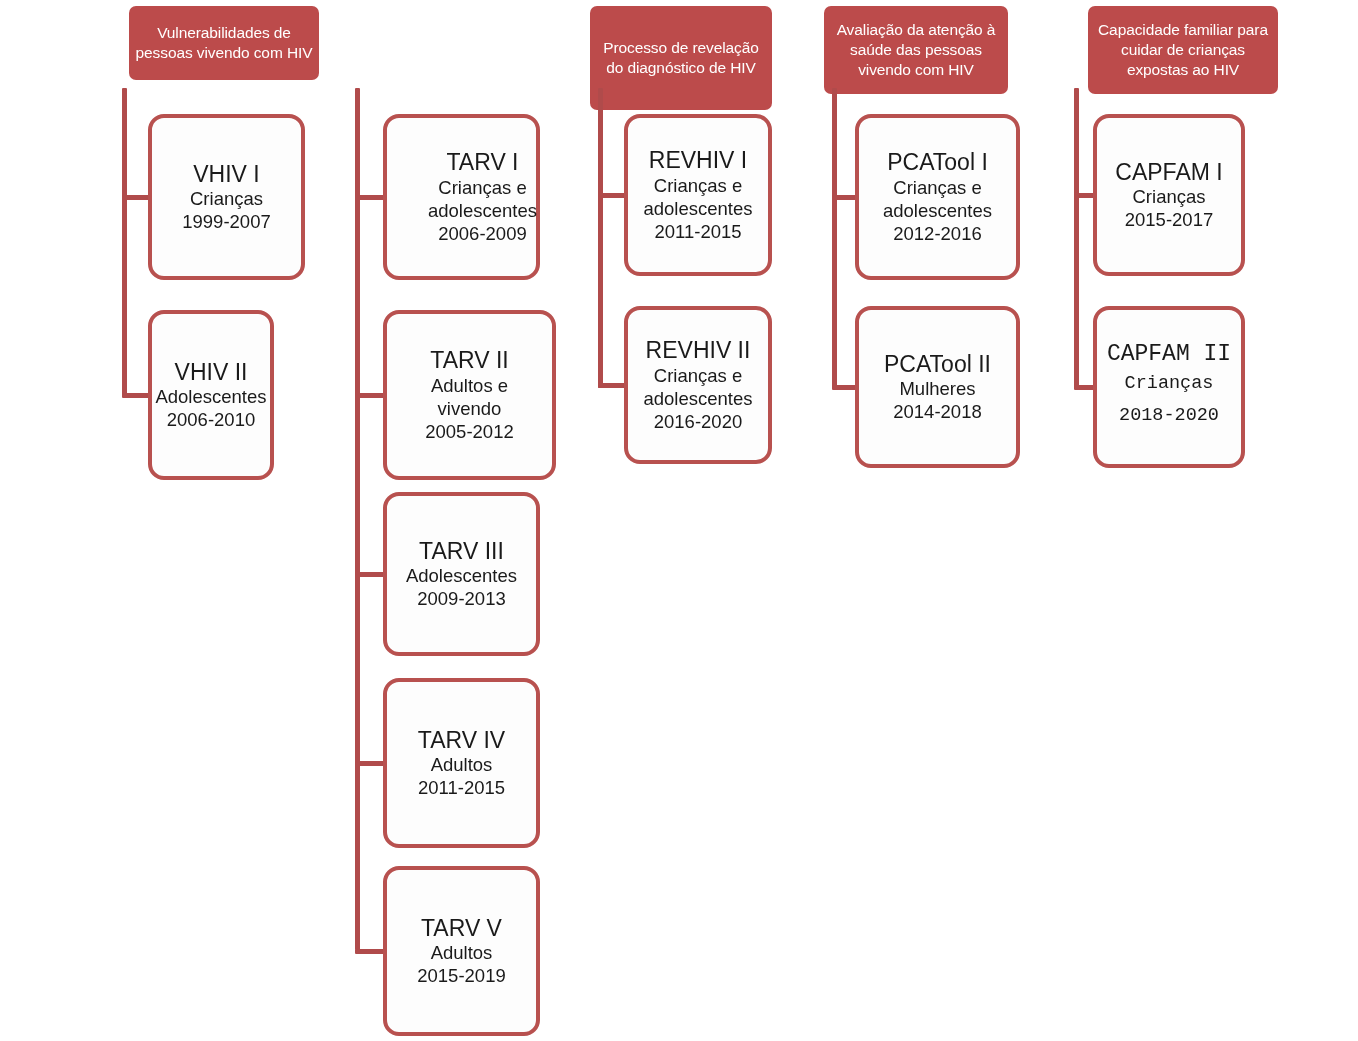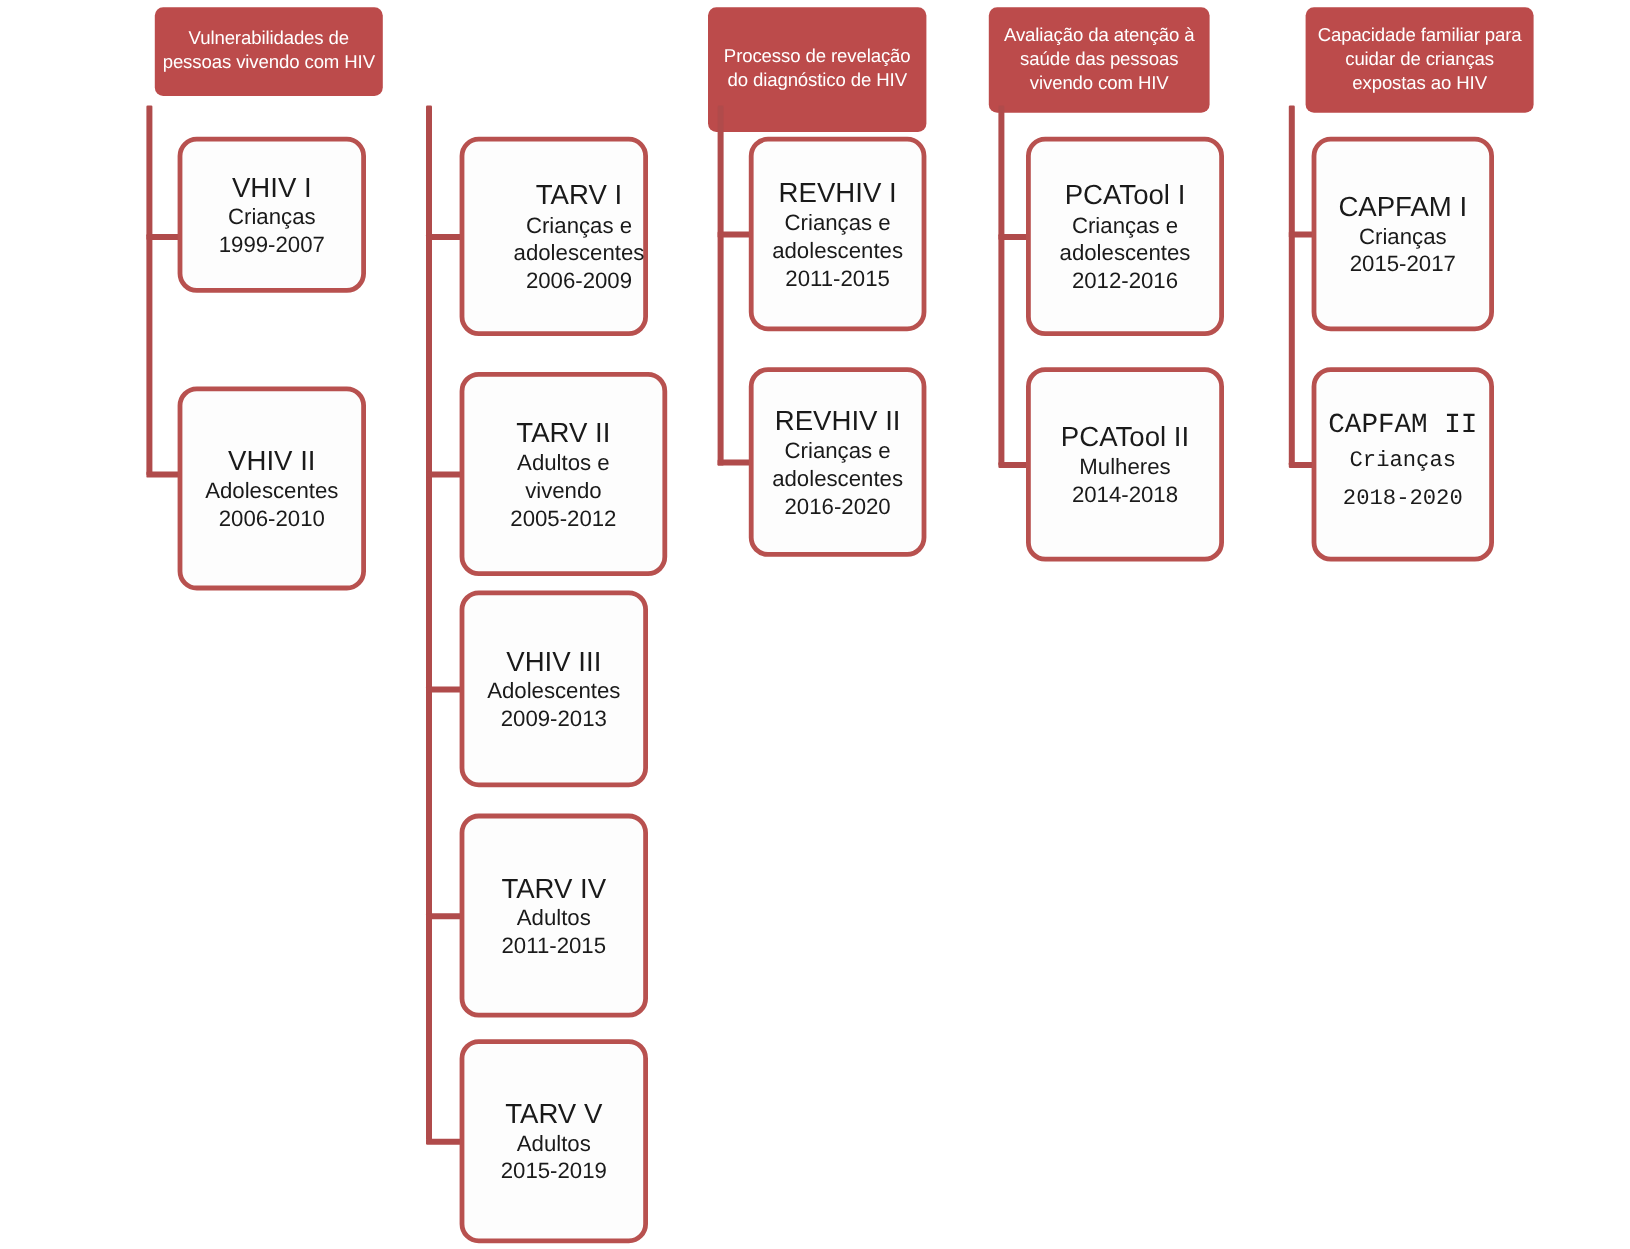--- a/index.html
+++ b/index.html
@@ -87,7 +87,7 @@
     <div class="header-box" style="left: 129px; width: 190px; height: 74px;">Vulnerabilidades de pessoas vivendo com HIV</div>
     <div class="trunk" style="left: 122px; top: 88px; height: 308px;"></div>
     <div class="stub" style="left: 122px; width: 30px; top: 195px;"></div>
-    <div class="leaf-box" style="left: 148px; width: 157px; top: 114px; height: 130px;">
+    <div class="leaf-box" style="left: 148px; width: 157px; top: 114px; height: 166px;">
       <div class="leaf-title">VHIV I</div>
       <div class="leaf-line">Crianças</div>
       <div class="leaf-line">1999-2007</div>

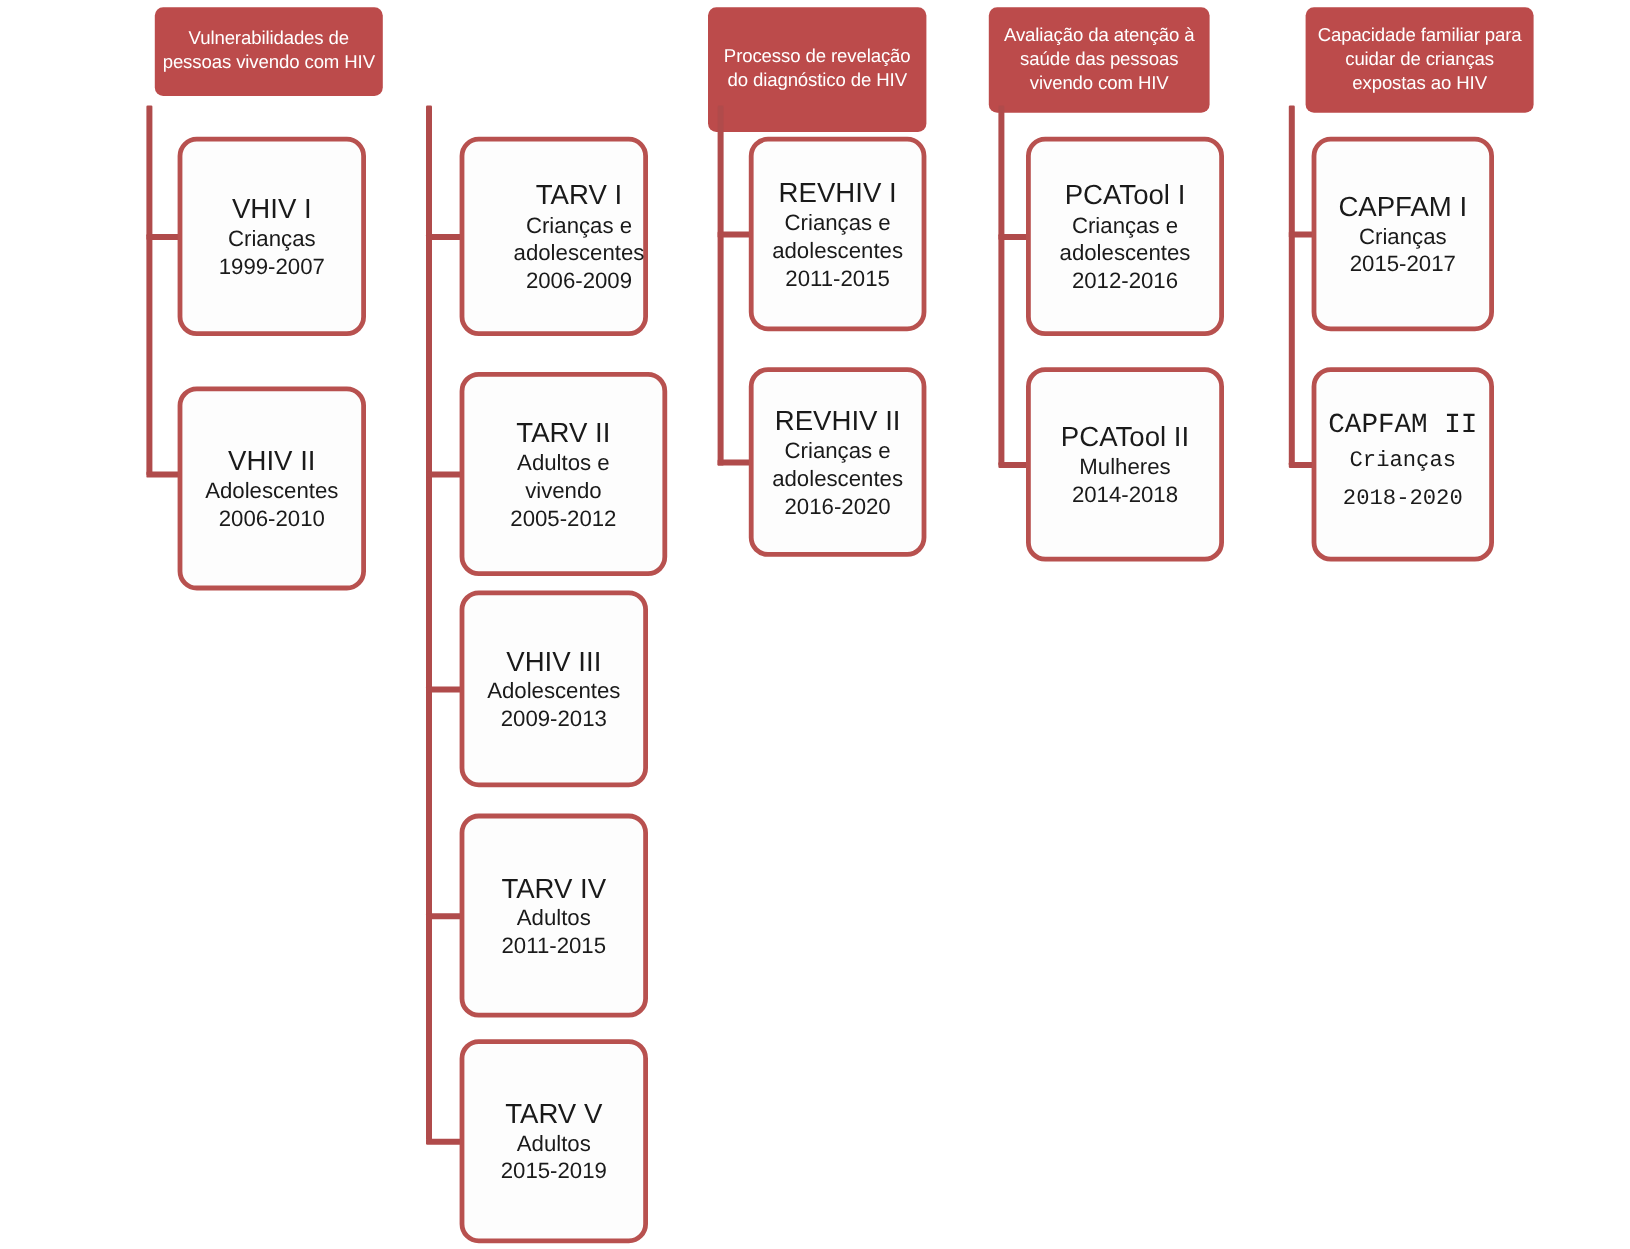--- a/index.html
+++ b/index.html
@@ -93,7 +93,7 @@
       <div class="leaf-line">1999-2007</div>
     </div>
     <div class="stub" style="left: 122px; width: 30px; top: 393px;"></div>
-    <div class="leaf-box" style="left: 148px; width: 157px; top: 322px; height: 170px;">
+    <div class="leaf-box" style="left: 148px; width: 126px; top: 310px; height: 170px;">
       <div class="leaf-title">VHIV II</div>
       <div class="leaf-line">Adolescentes</div>
       <div class="leaf-line">2006-2010</div>

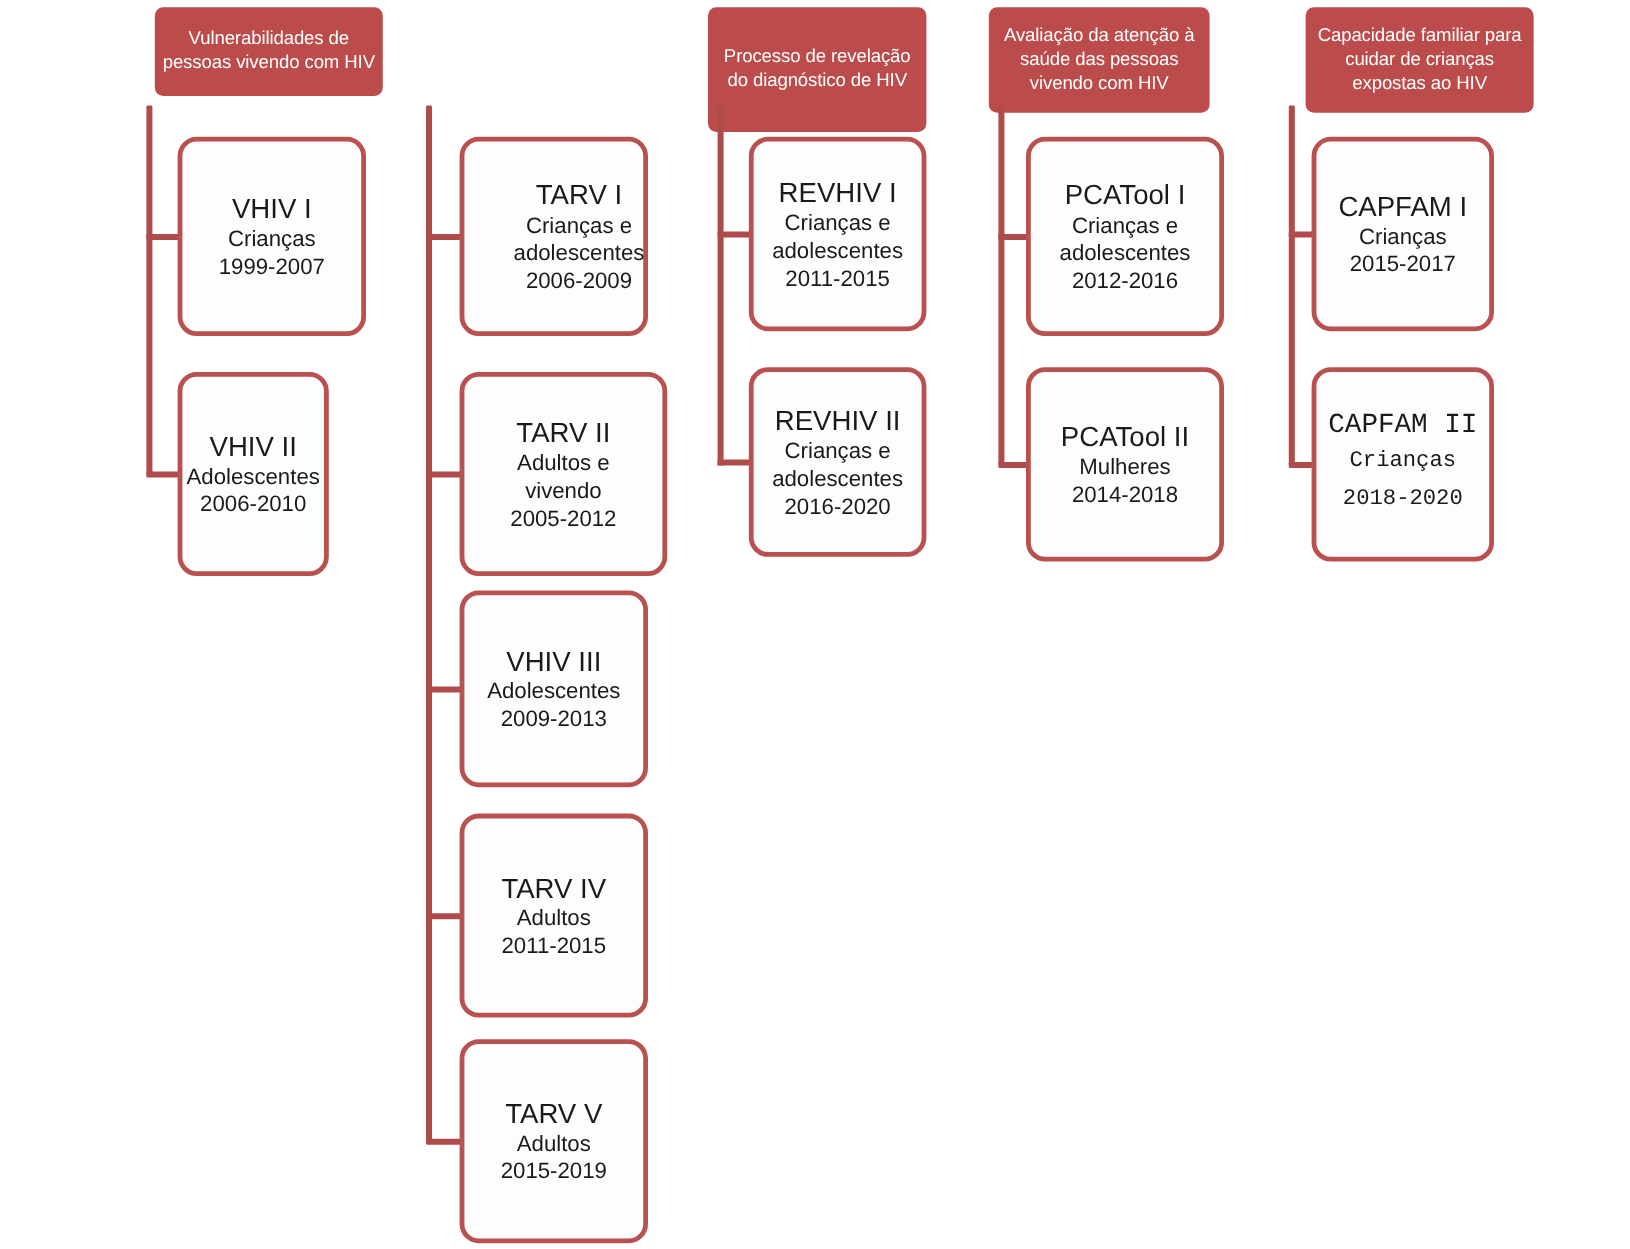--- a/index.html
+++ b/index.html
@@ -115,7 +115,7 @@
     </div>
     <div class="stub" style="left: 355px; width: 31px; top: 572px;"></div>
     <div class="leaf-box" style="left: 383px; width: 157px; top: 492px; height: 164px;">
-      <div class="leaf-title">VHIV III</div>
+      <div class="leaf-title">TARV III</div>
       <div class="leaf-line">Adolescentes</div>
       <div class="leaf-line">2009-2013</div>
     </div>

